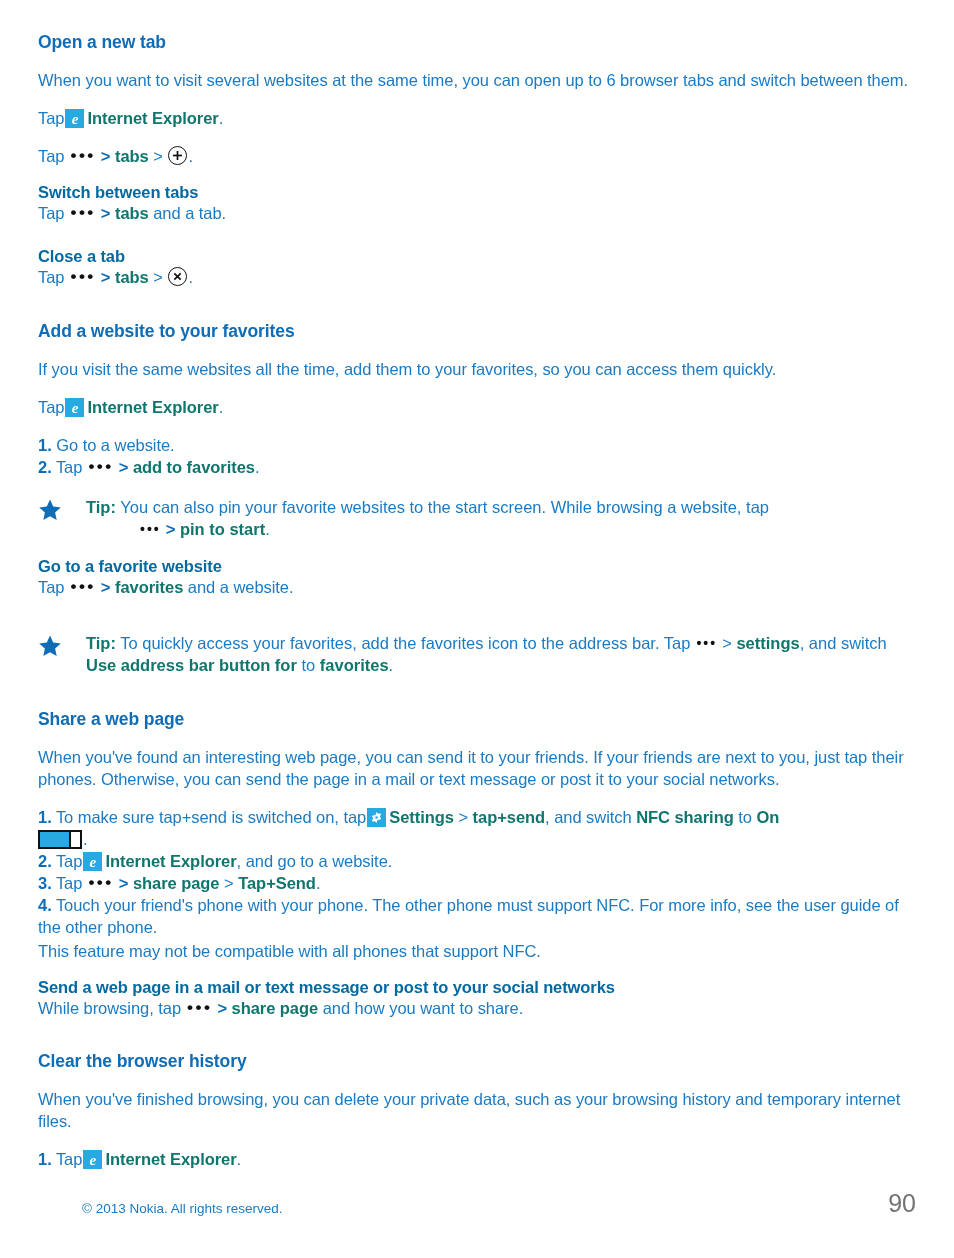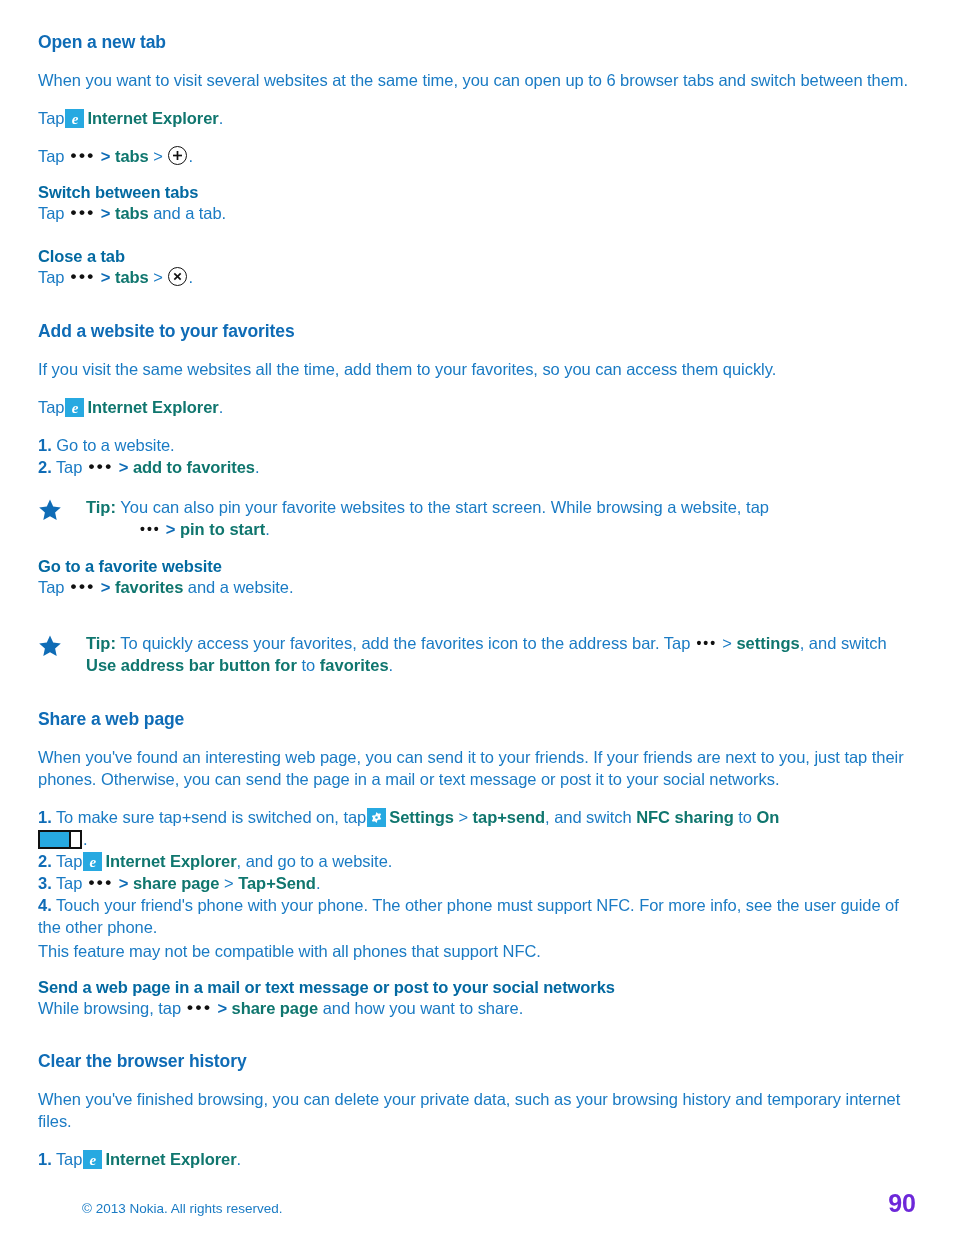--- a/index.html
+++ b/index.html
@@ -176,8 +176,8 @@
   }
   .pageno {
     font-size: 25px;
-    font-weight: bold;
-    color: #6d28d9;
+    font-weight: normal;
+    color: #737373;
     line-height: 1;
   }
 </style>

